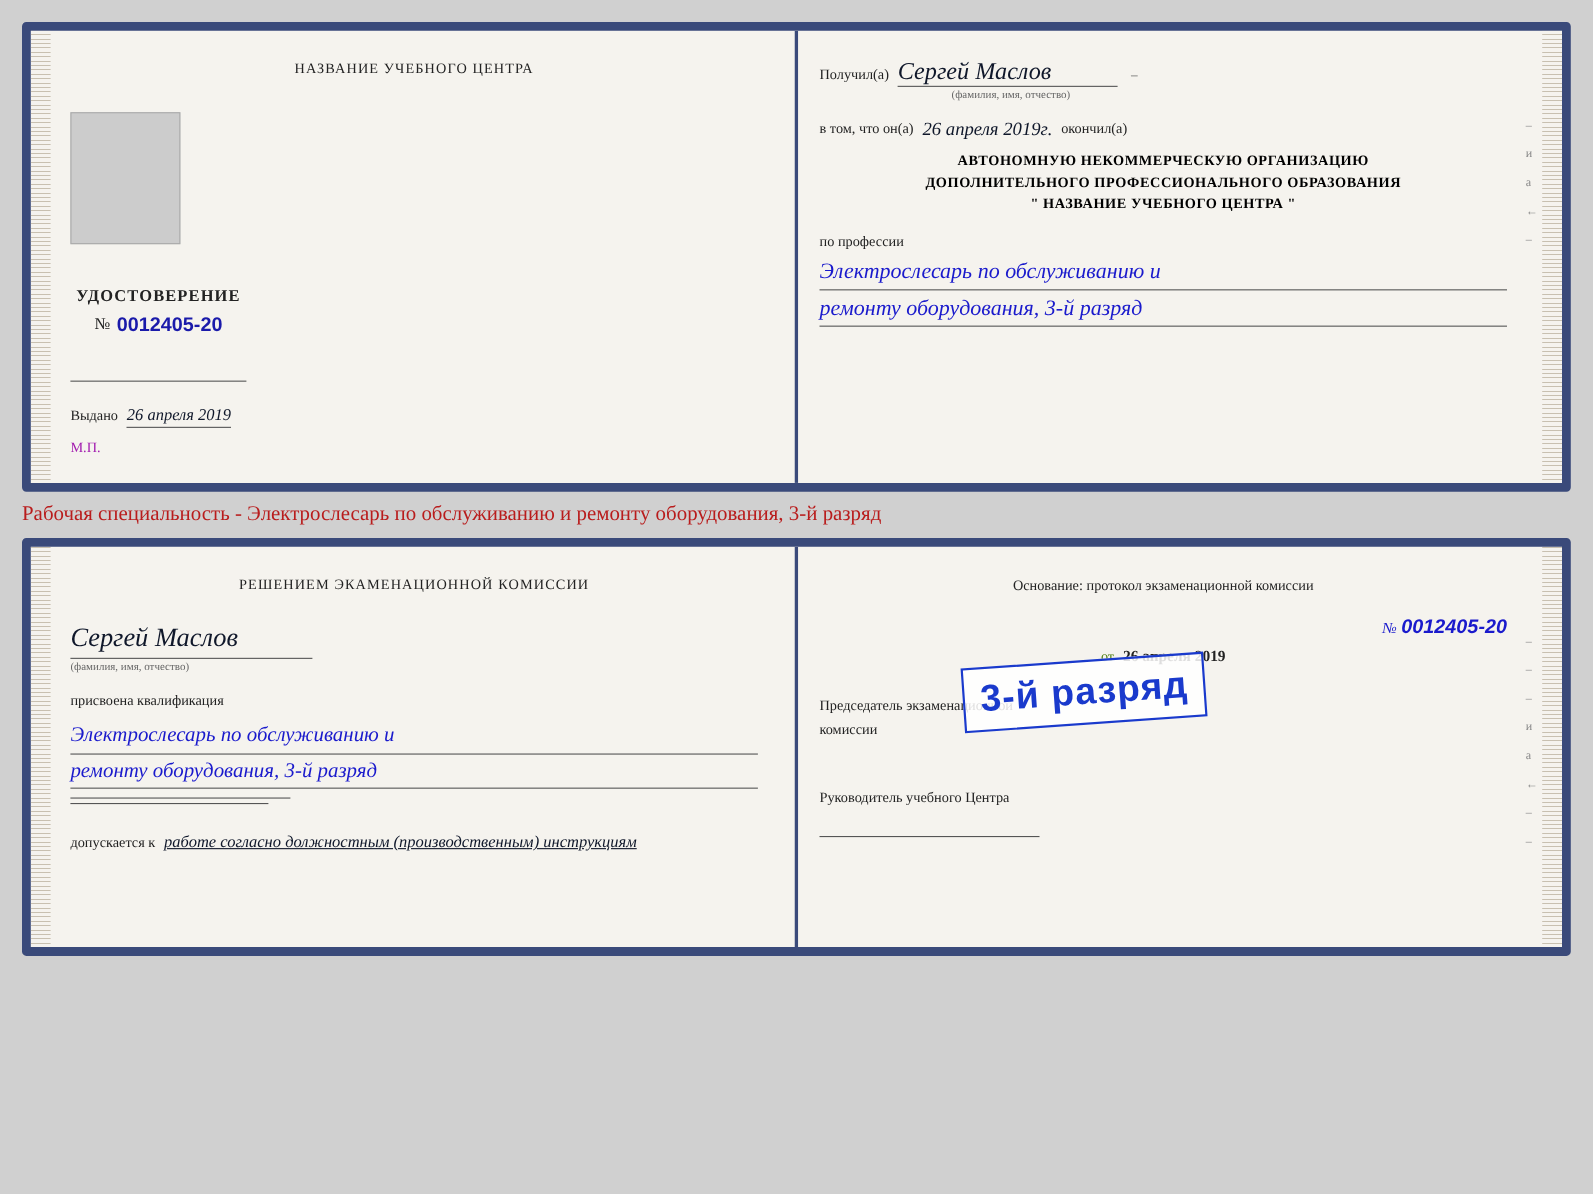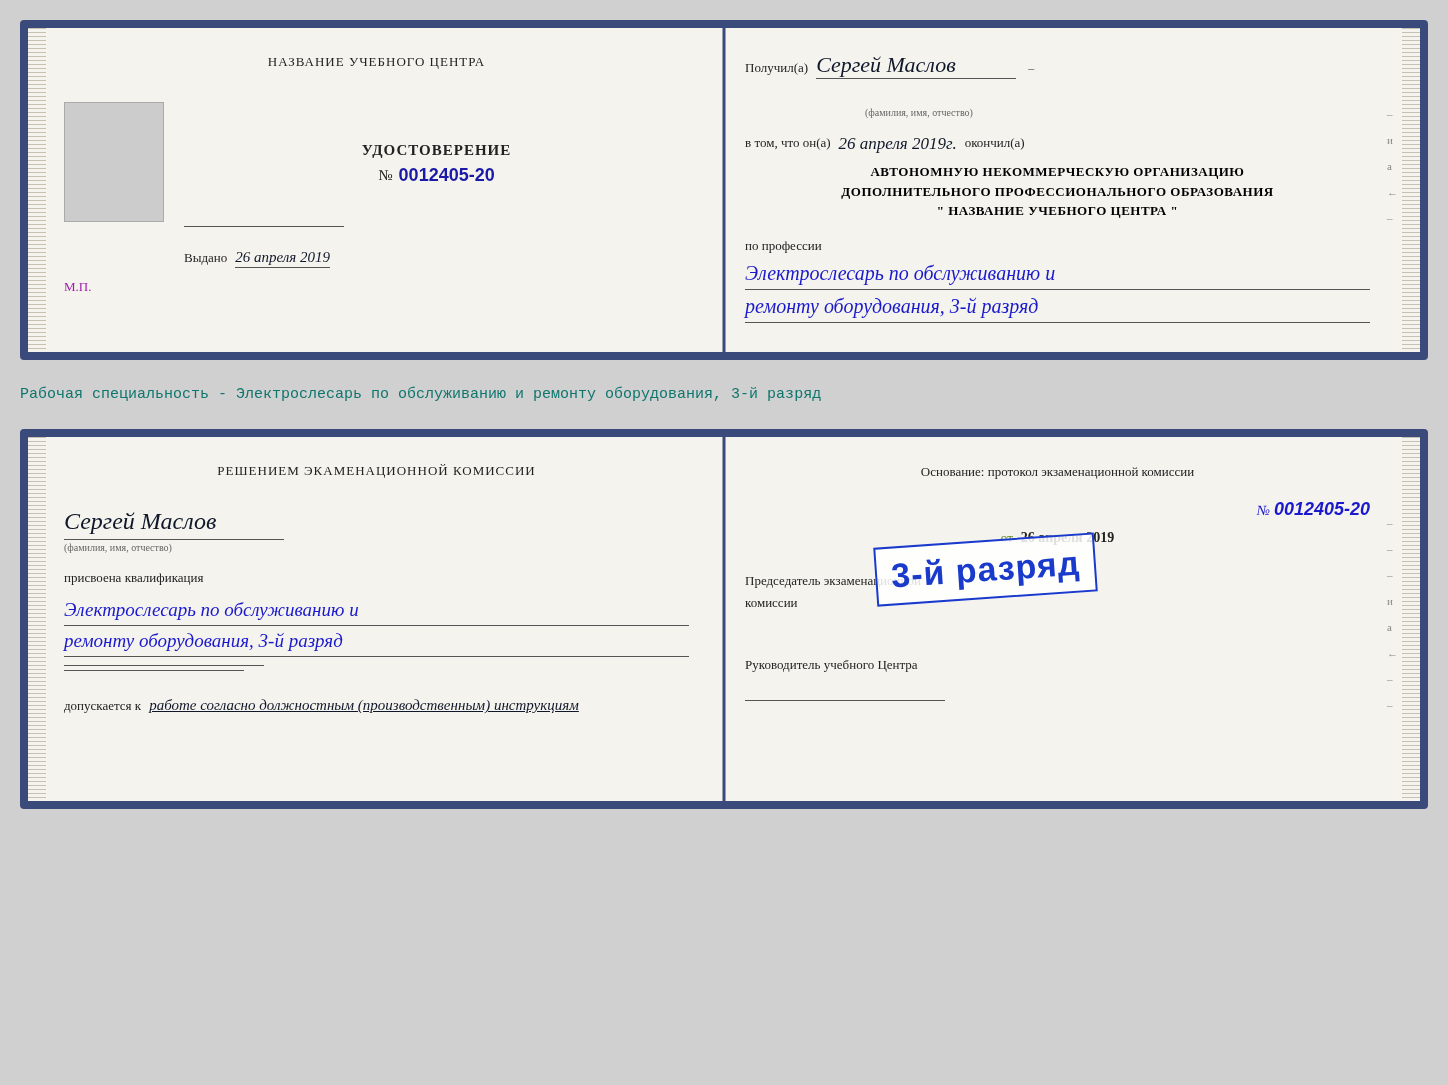--- a/index.html
+++ b/index.html
@@ -14,7 +14,7 @@
     .page-wrapper {
       display: flex;
       flex-direction: column;
-      gap: 22px;
+      gap: 6px;
     }
 
     

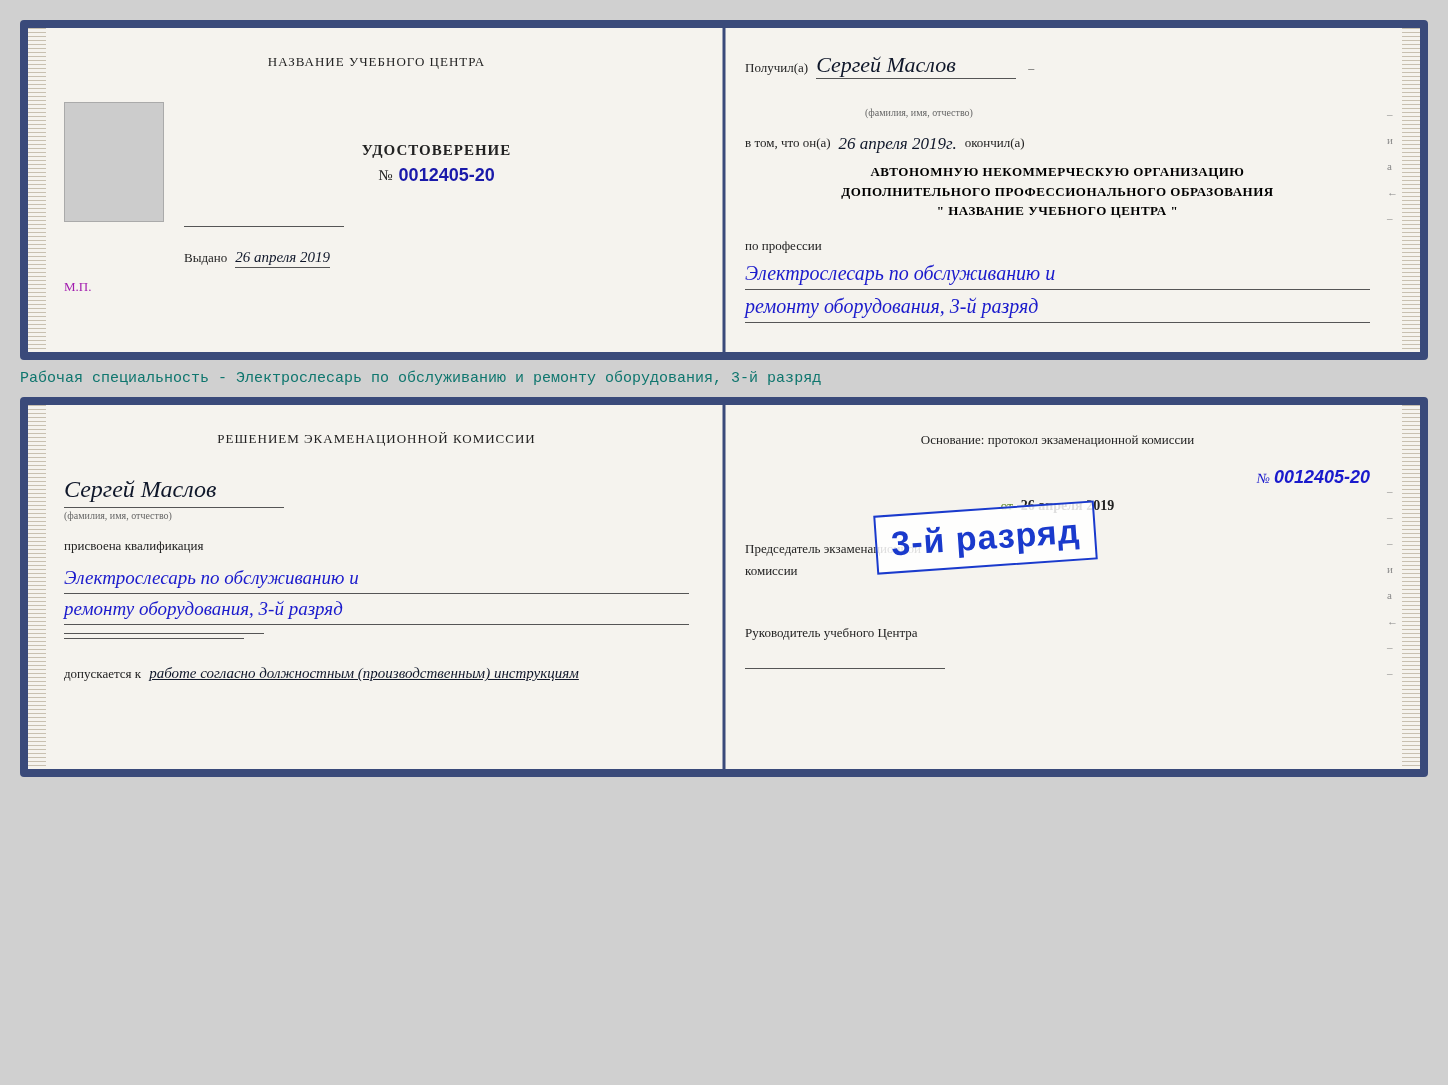--- a/index.html
+++ b/index.html
@@ -219,7 +219,7 @@
 
     <div class="doc-half" style="padding-right:50px;">
 
-      <div style="display:flex; align-items:baseline; gap:8px; margin-bottom:28px;">
+      <div style="display:flex; align-items:baseline; gap:8px; margin-bottom:2px;">
         <span class="body-text">Получил(а)</span>
         <span class="handwritten underline-field" style="font-size:22px;">Сергей Маслов</span>
         <span style="font-size:12px; color:#555; margin-left:4px;">–</span>

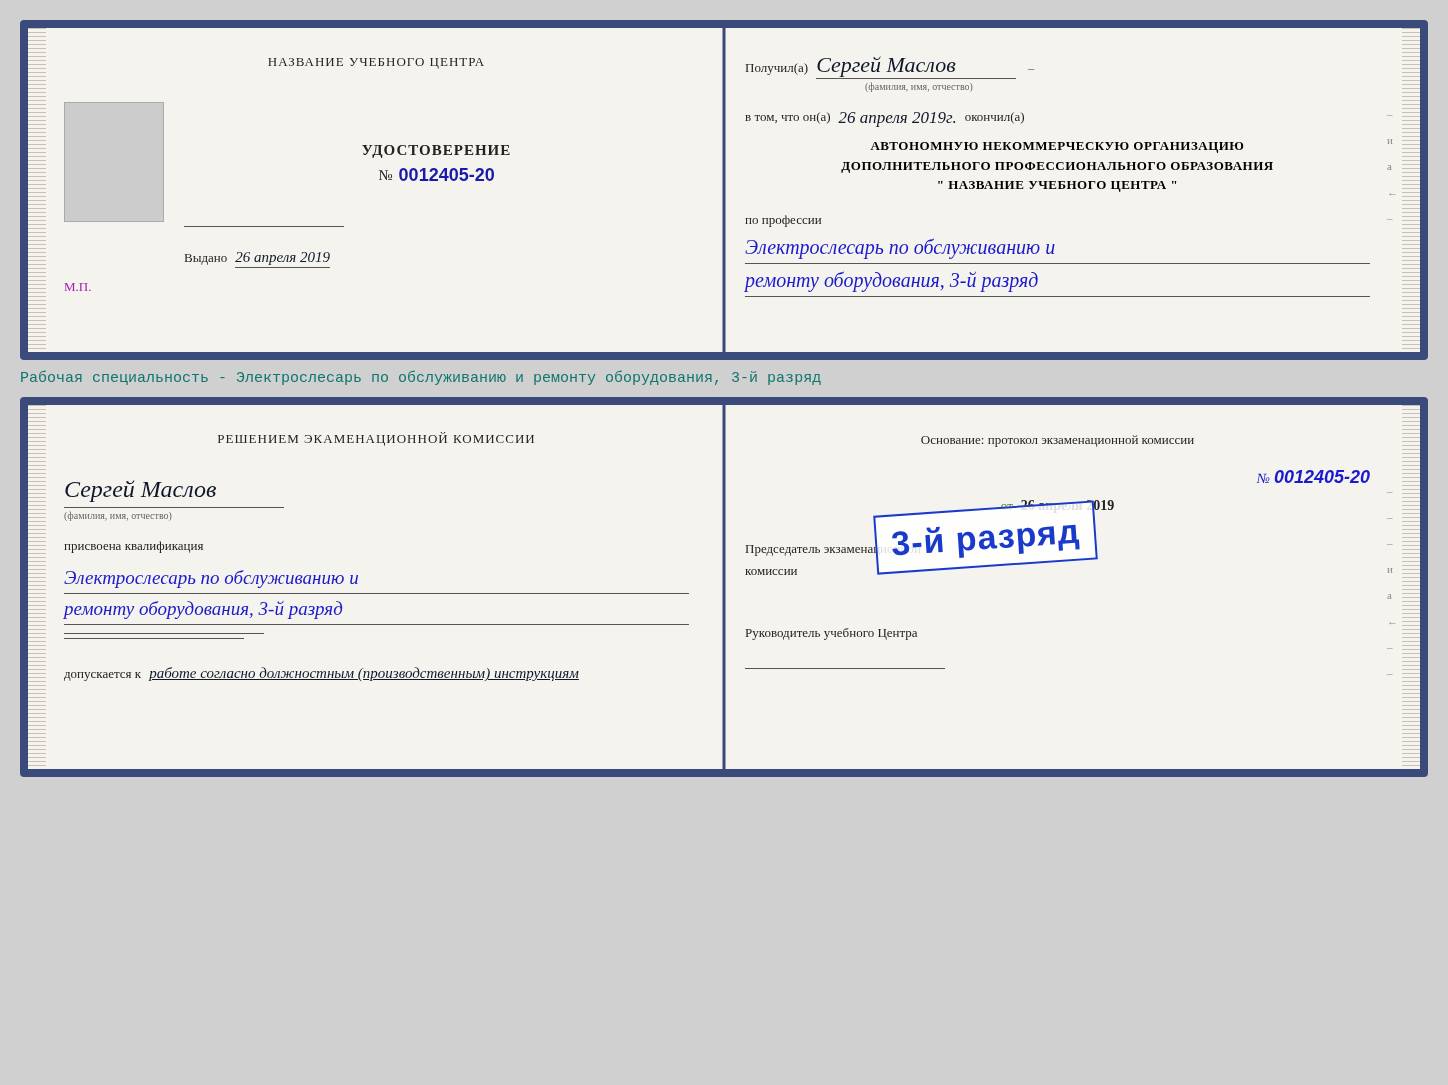--- a/index.html
+++ b/index.html
@@ -197,7 +197,7 @@
     <div class="doc-half doc-half-left" style="padding-left:36px;">
       <div class="title-text" style="margin-bottom: 30px;">НАЗВАНИЕ УЧЕБНОГО ЦЕНТРА</div>
 
-      <div style="display:flex; align-items:flex-start; margin-top: 20px;">
+      <div style="display:flex; align-items:flex-start; margin-top: 20px; flex-direction: column;">
         <div class="photo-box"></div>
         <div style="flex:1;">
           <div class="udost-title">УДОСТОВЕРЕНИЕ</div>

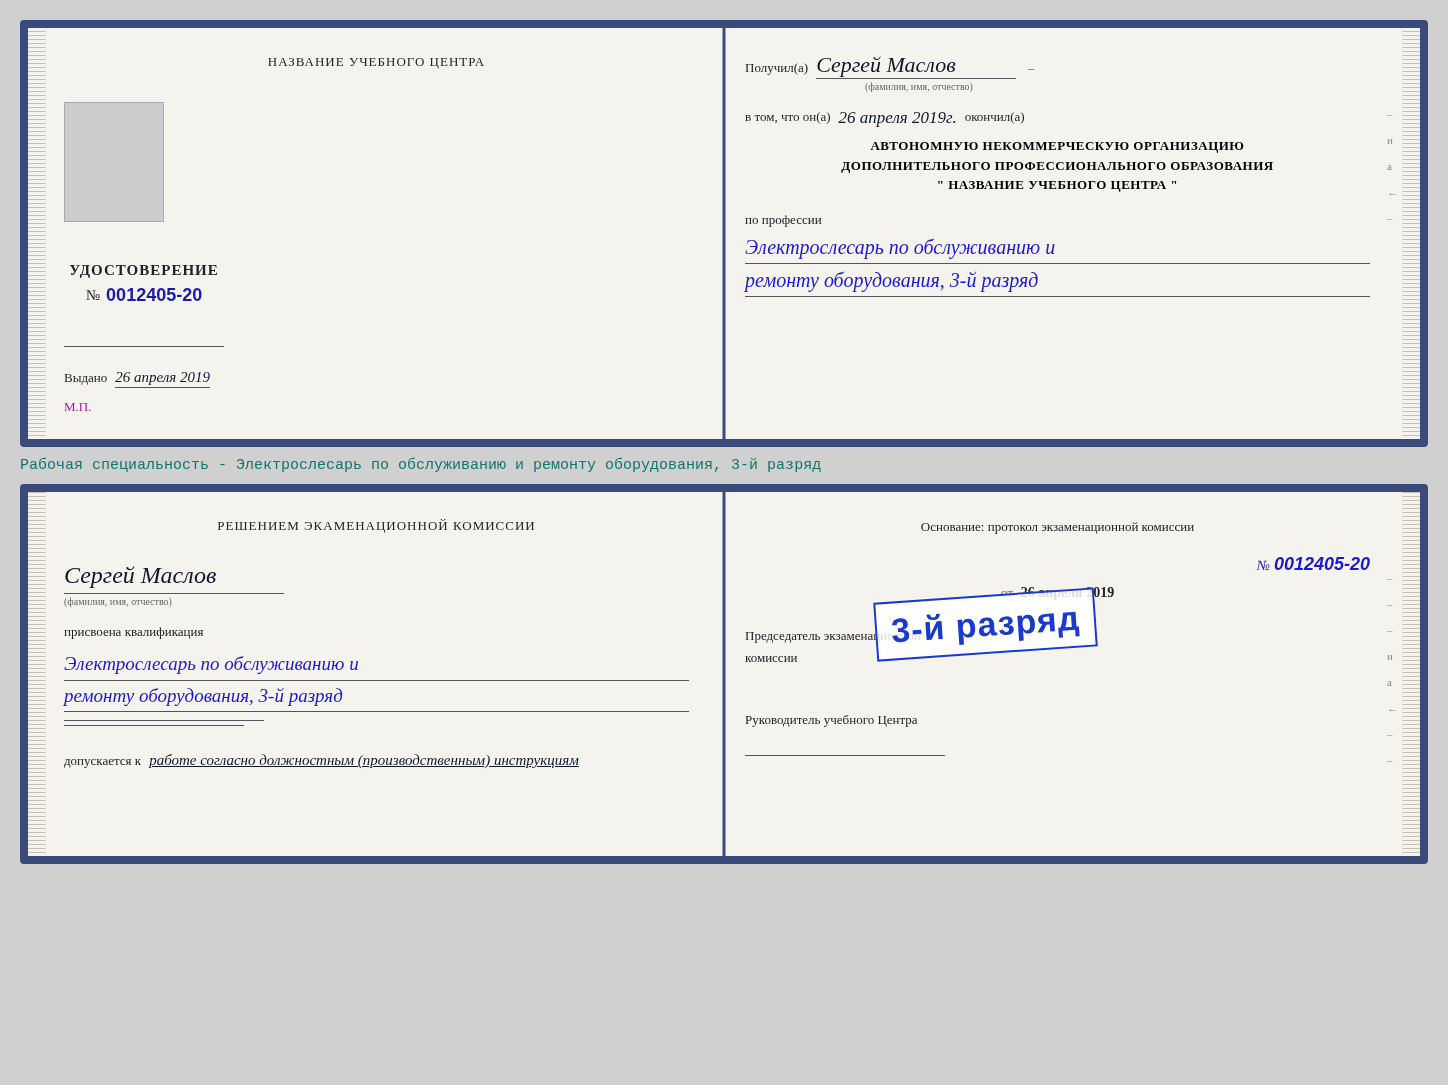--- a/index.html
+++ b/index.html
@@ -169,10 +169,10 @@
 
     
     .between-label {
-      font-size: 15px;
-      color: #0f766e;
+      font-size: 19px;
+      color: #b91c1c;
       padding: 4px 0;
-      font-family: Liberation Mono, monospace;
+      font-family: Liberation Serif, serif;
     }
 
     .right-margin-letters {

